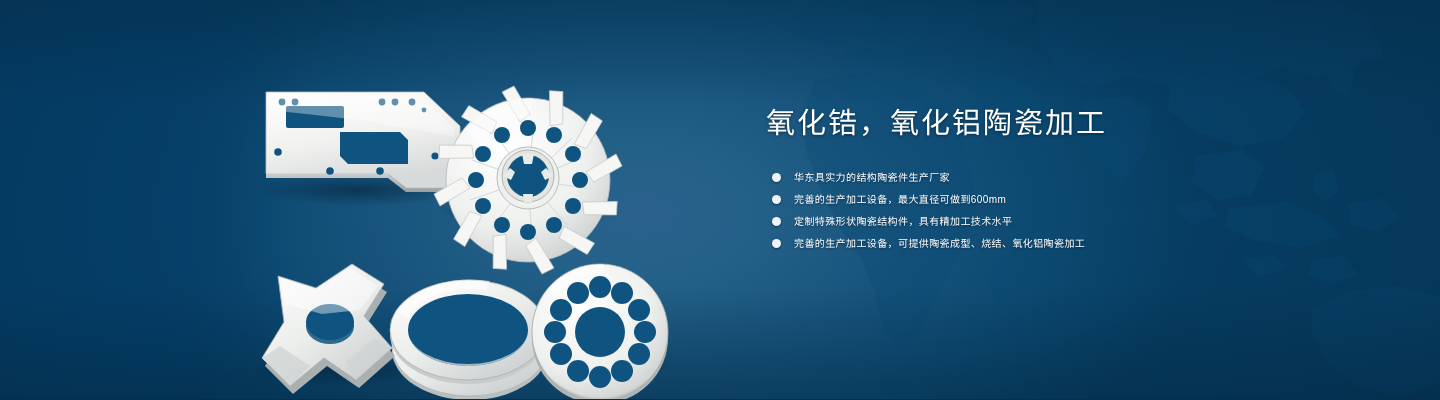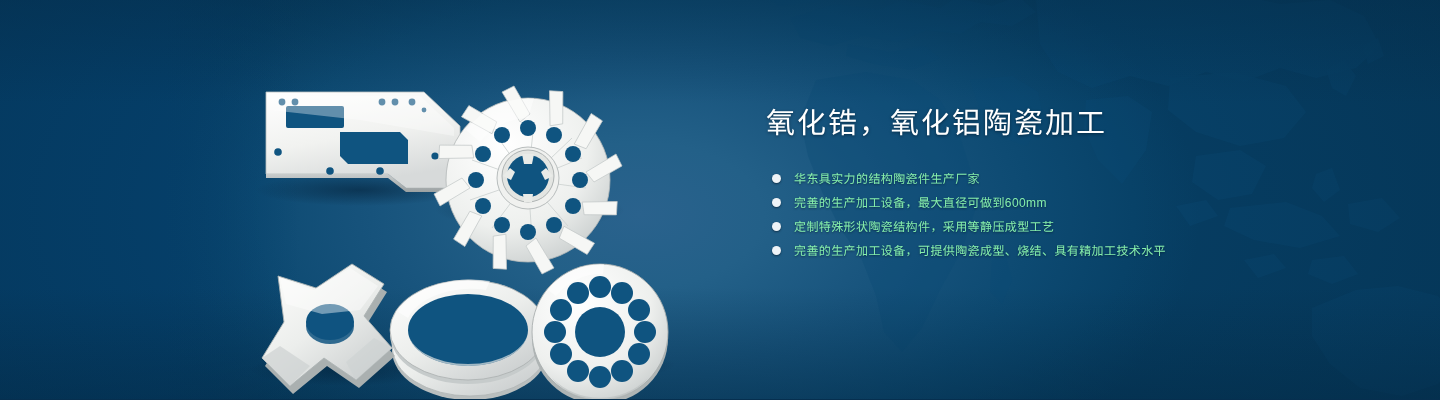--- a/index.html
+++ b/index.html
@@ -75,8 +75,8 @@
     box-shadow:0 1px 2px rgba(0,10,22,.5);
   }
   .btext{
-    font-size:12px;
-    color:#86efac;
+    font-size:10px;
+    color:#ffffff;
     letter-spacing:.4px;
     line-height:1;
     text-shadow:0 1px 2px rgba(0,14,28,.5);

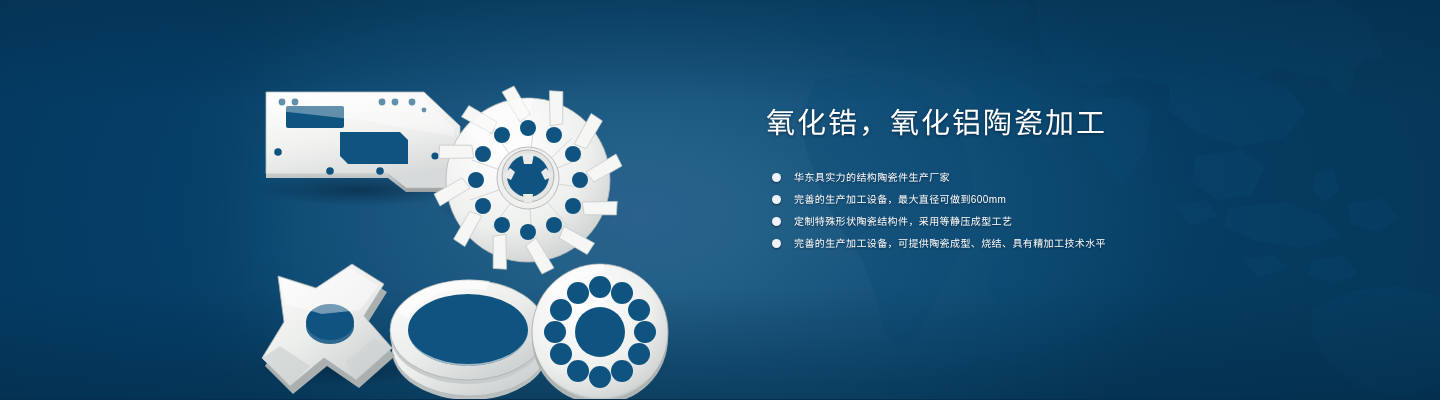--- a/index.html
+++ b/index.html
@@ -371,7 +371,7 @@
       </li>
       <li class="bullet">
         <span class="dot"></span>
-        <span class="btext">定制特殊形状陶瓷结构件，采用等静压成型工艺</span>
+        <span class="btext">定制特殊形状陶瓷结构件，具有精加工技术水平</span>
       </li>
       <li class="bullet">
         <span class="dot"></span>

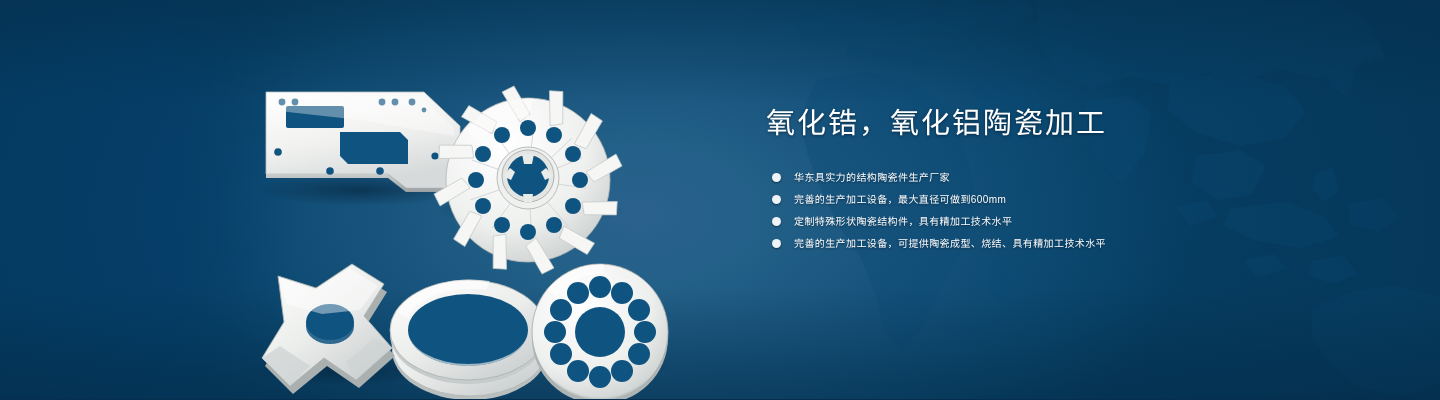--- a/index.html
+++ b/index.html
@@ -375,7 +375,7 @@
       </li>
       <li class="bullet">
         <span class="dot"></span>
-        <span class="btext">完善的生产加工设备，可提供陶瓷成型、烧结、具有精加工技术水平</span>
+        <span class="btext">完善的生产加工设备，可提供陶瓷成型、烧结、氧化铝陶瓷加工</span>
       </li>
     </ul>
 

